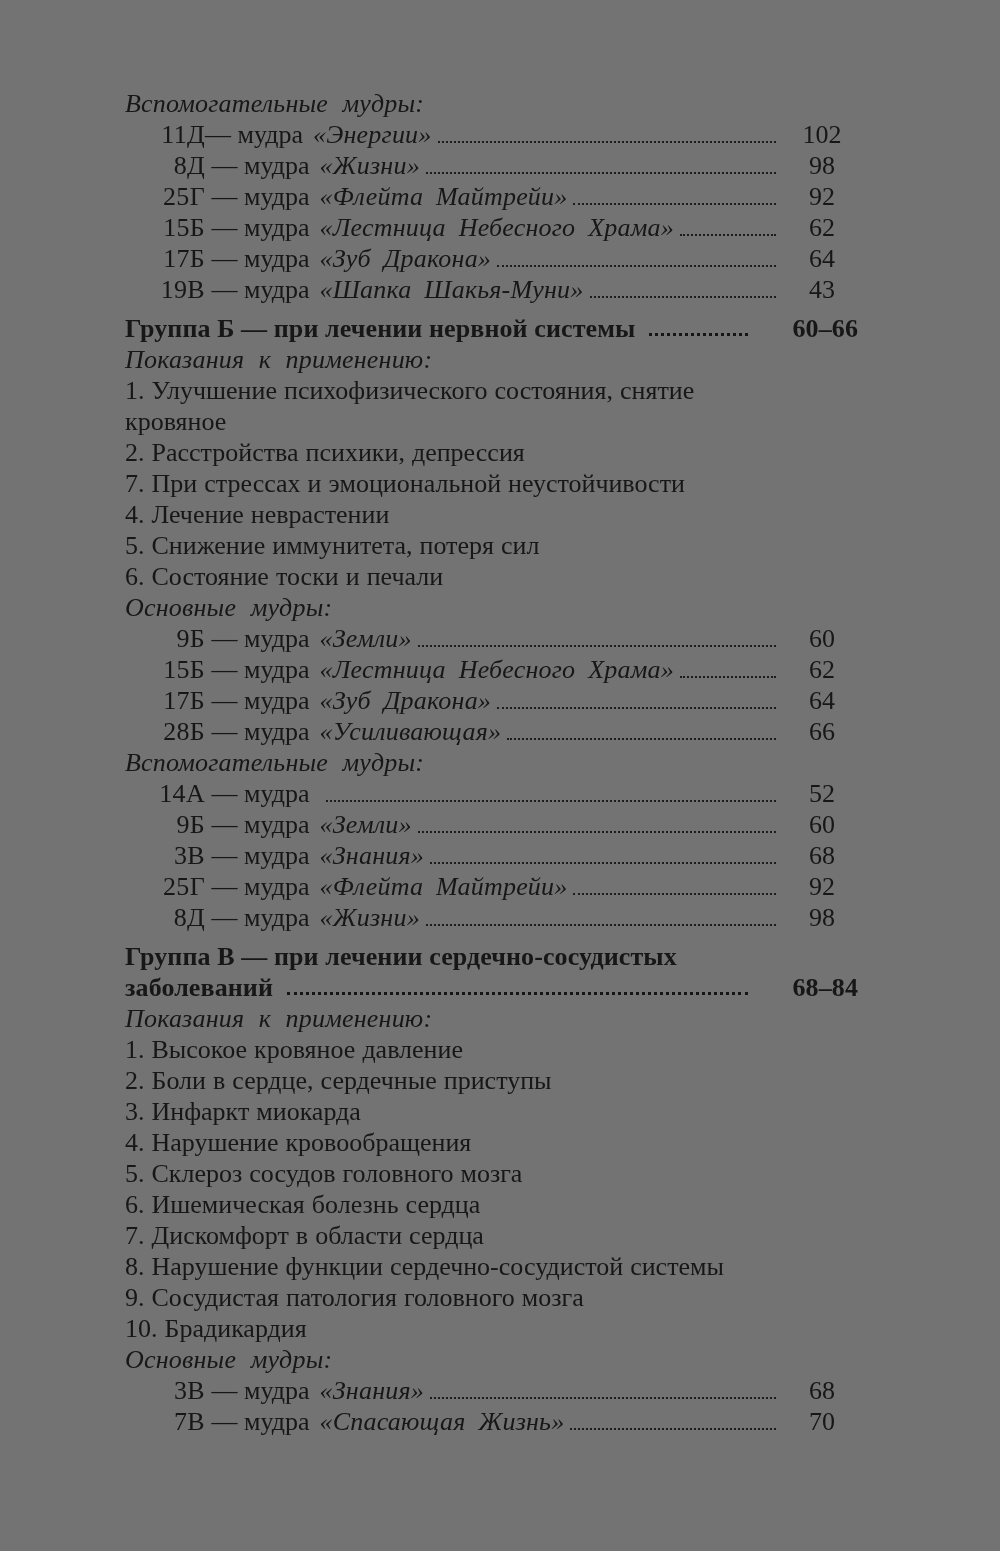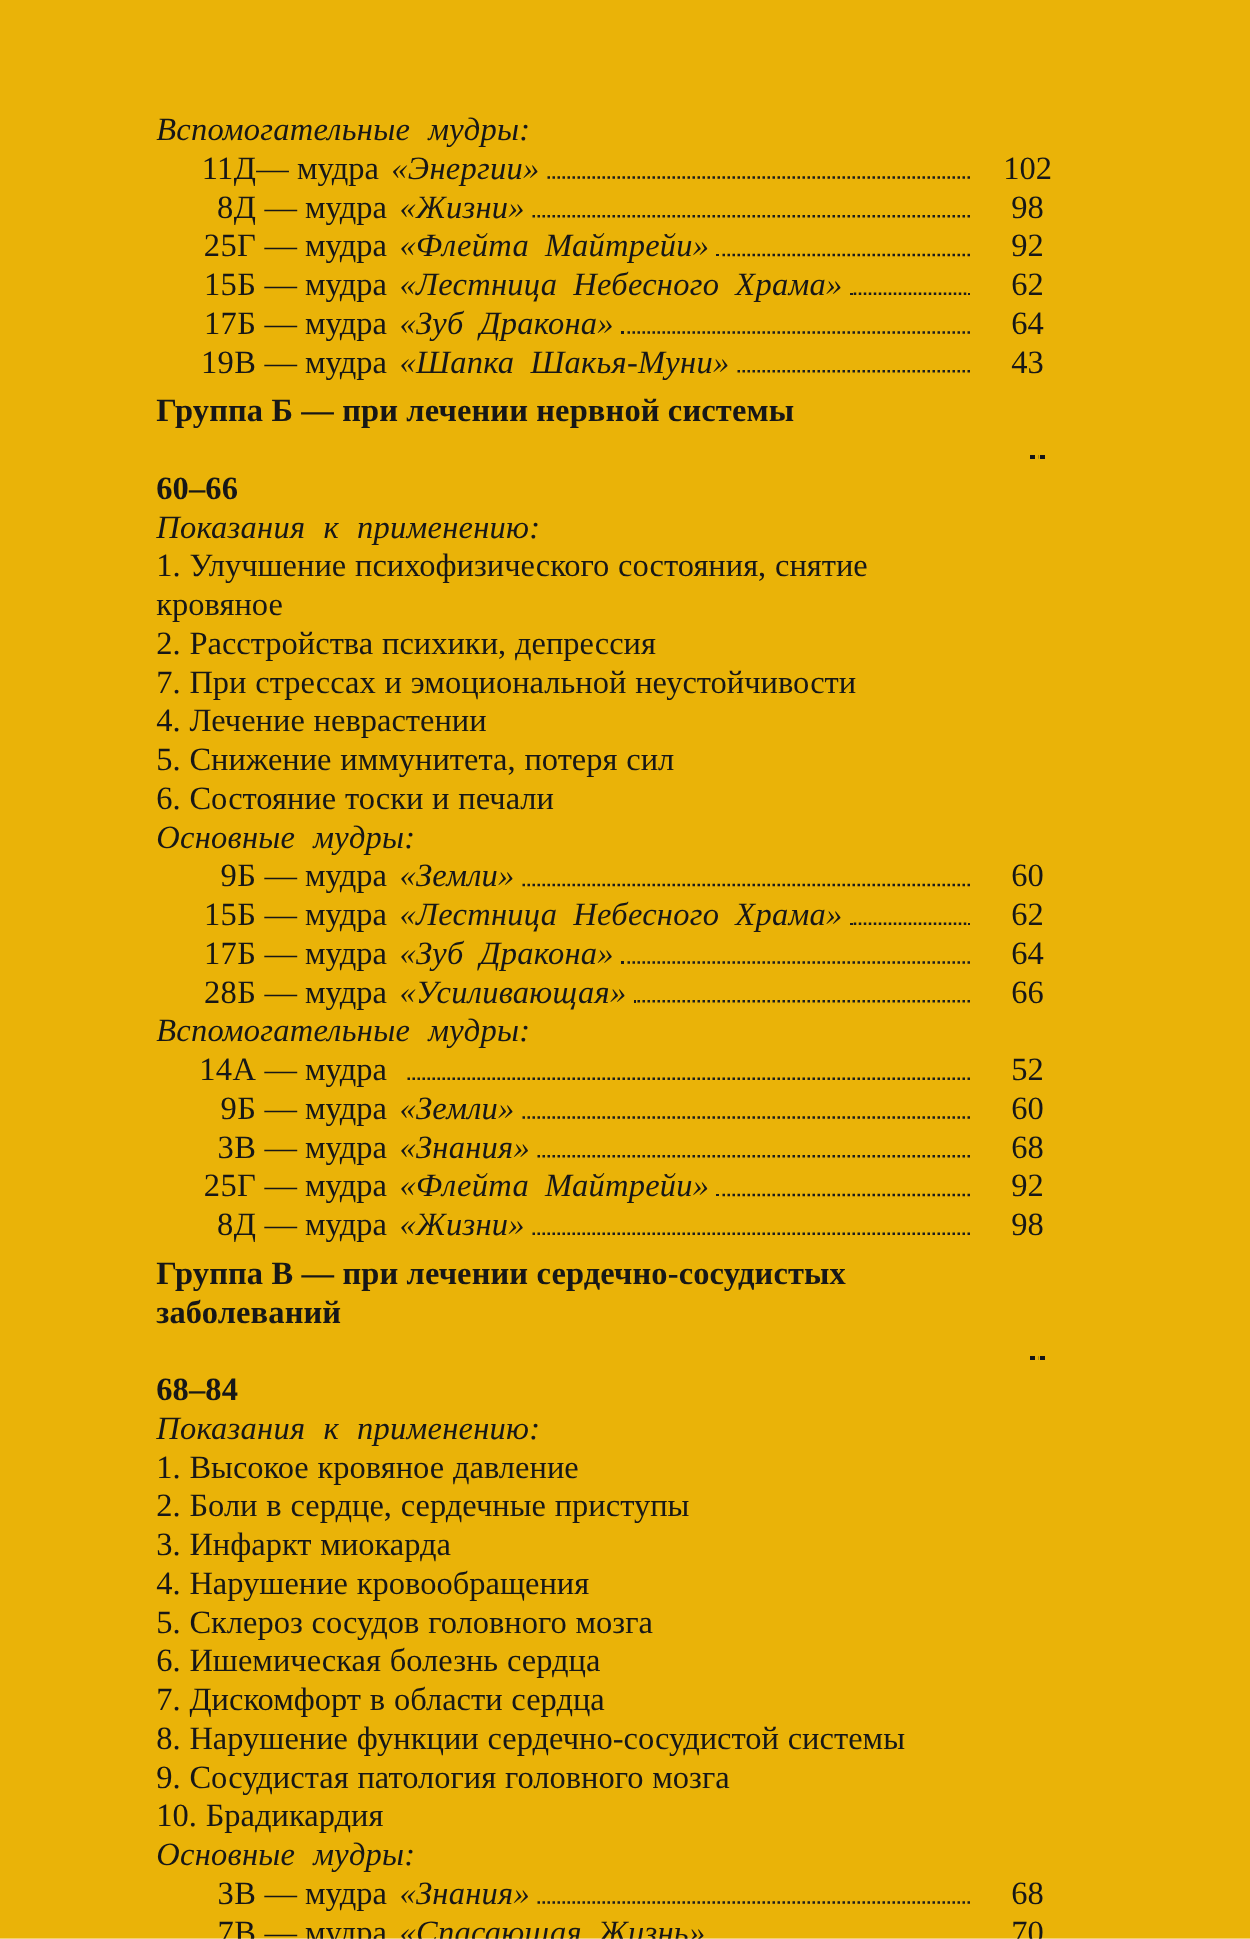--- a/index.html
+++ b/index.html
@@ -17,7 +17,7 @@
   .page {
     width: 1000px;
     height: 1551px;
-    background: #eab308;
+    background: #737373;
     position: relative;
   }
   .content {

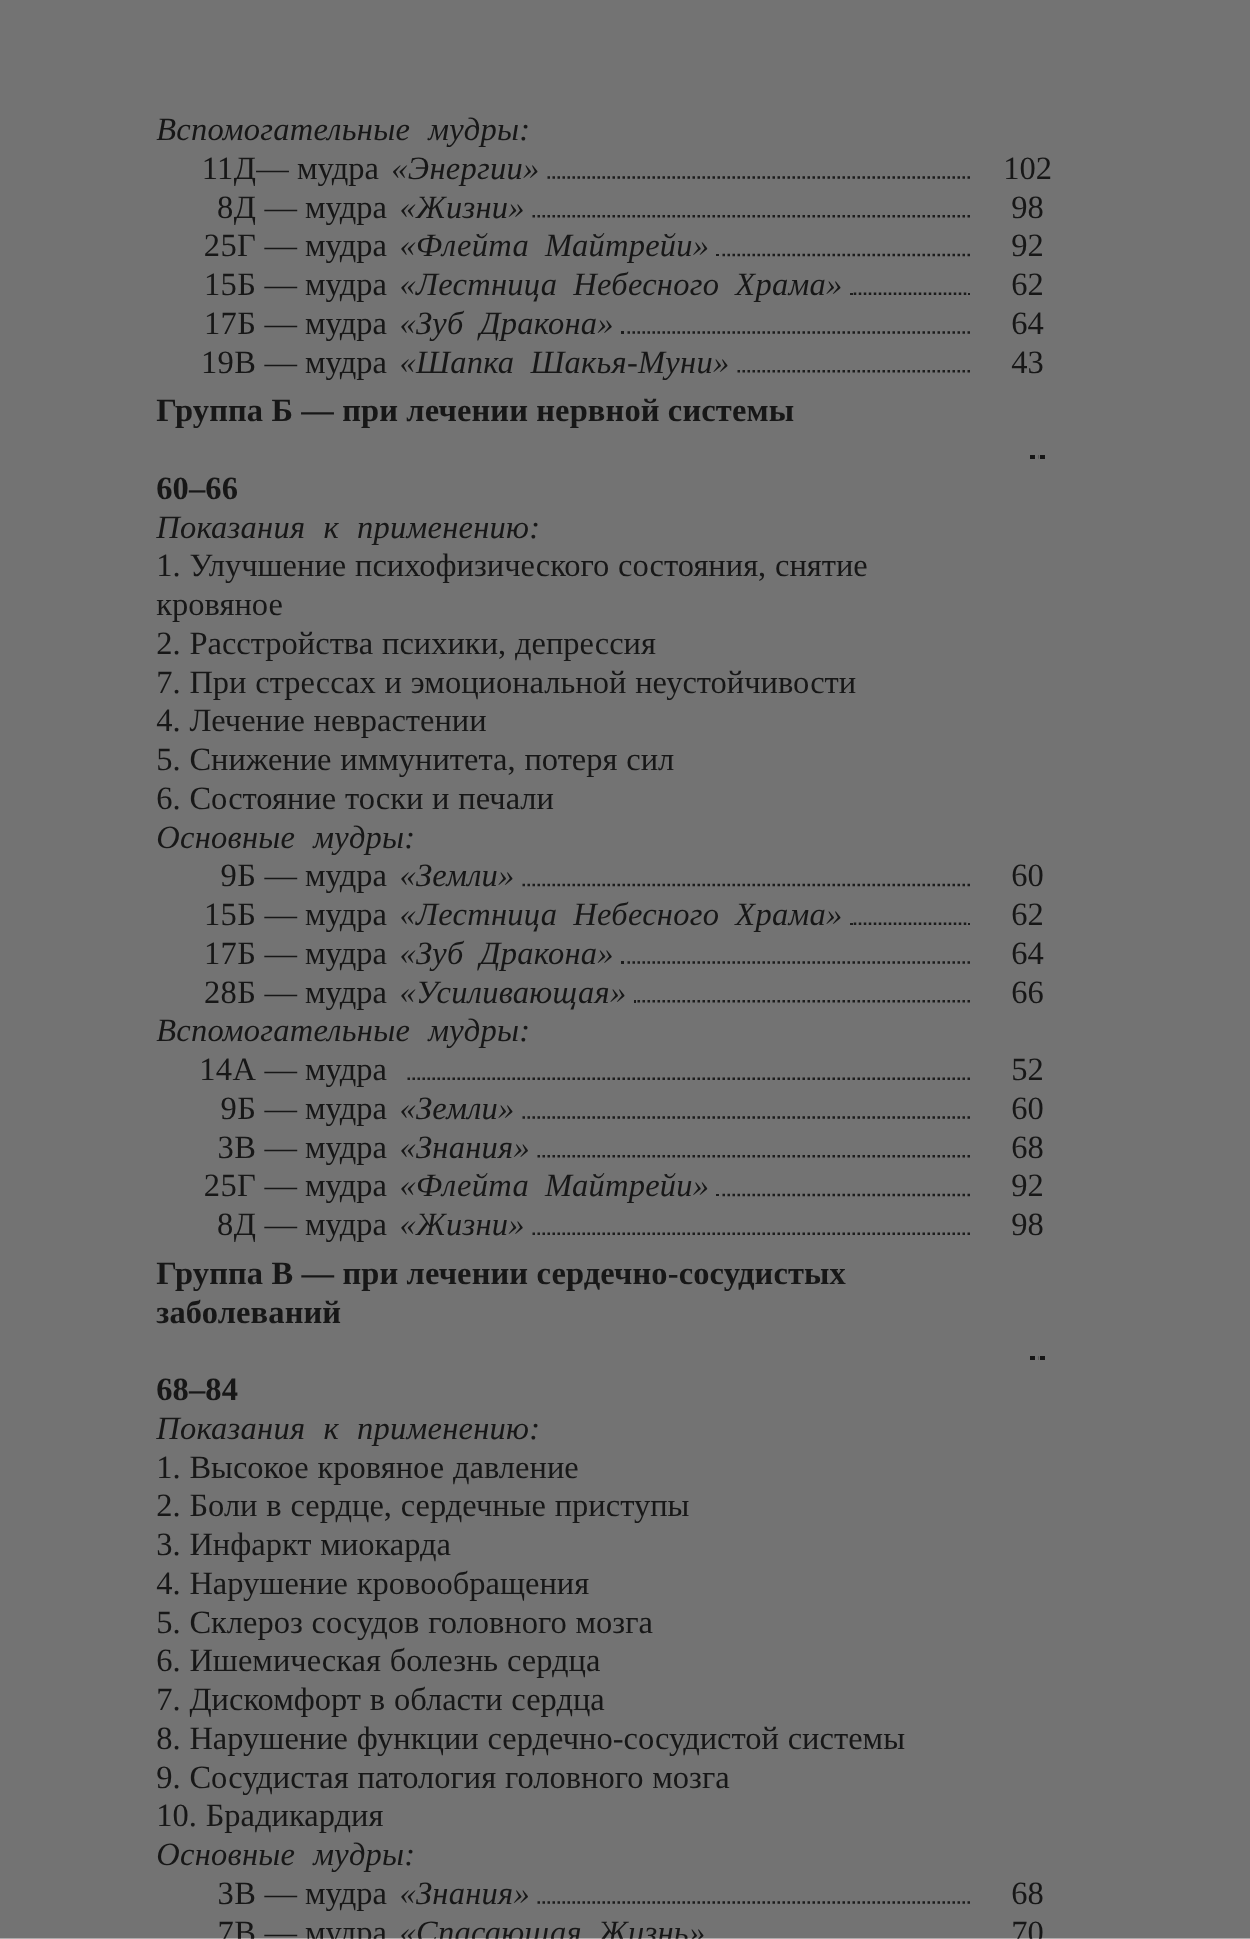--- a/index.html
+++ b/index.html
@@ -59,7 +59,6 @@
   .group {
     font-weight: bold;
     letter-spacing: 0.1px;
-    flex-direction: column;
   }
   .group.mt { margin-top: 8px; }
   .group .leader {

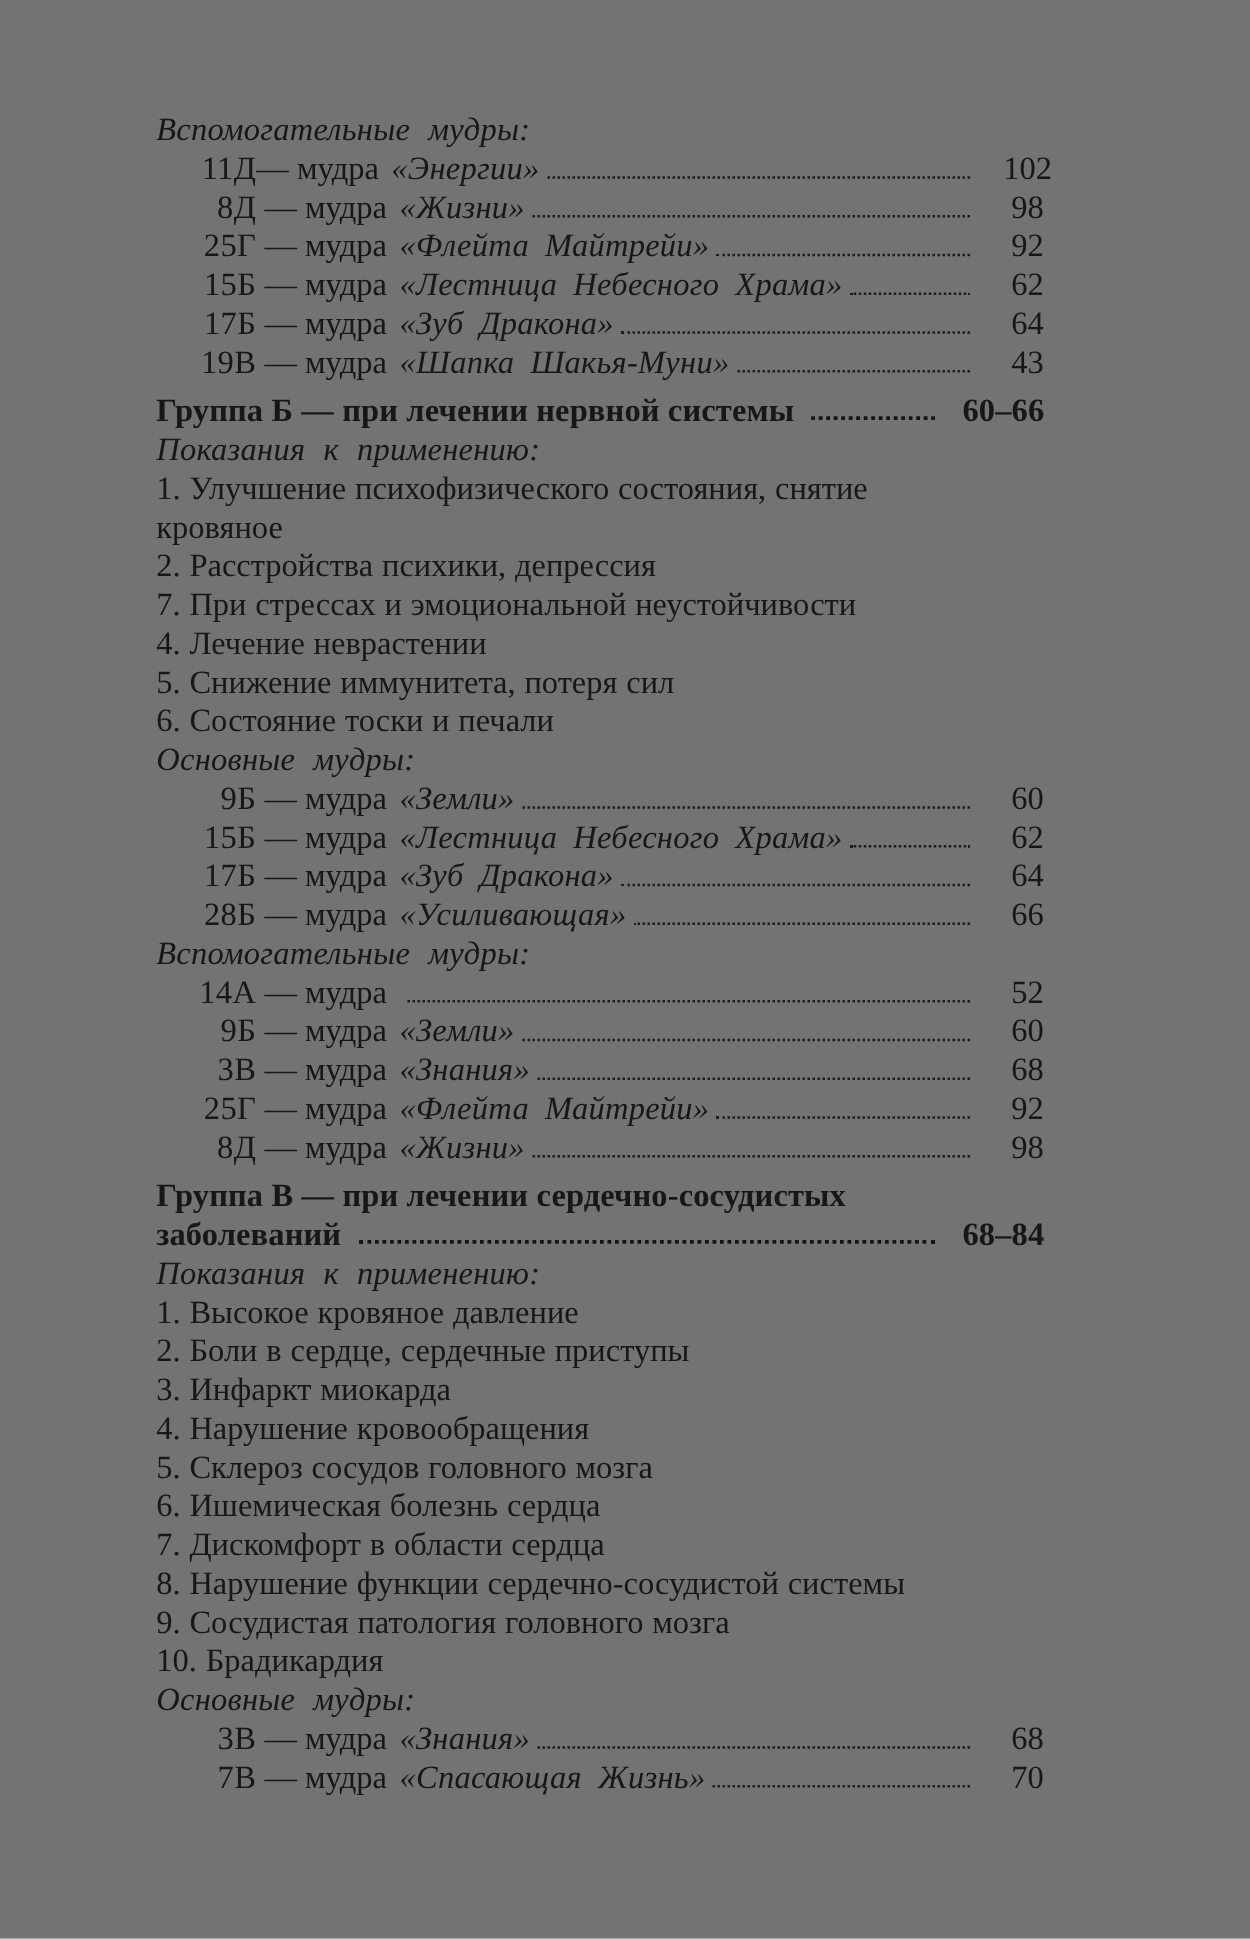--- a/index.html
+++ b/index.html
@@ -67,6 +67,7 @@
   }
   .group .page-num {
     min-width: 88px;
+    text-align: right;
     white-space: nowrap;
   }
   

